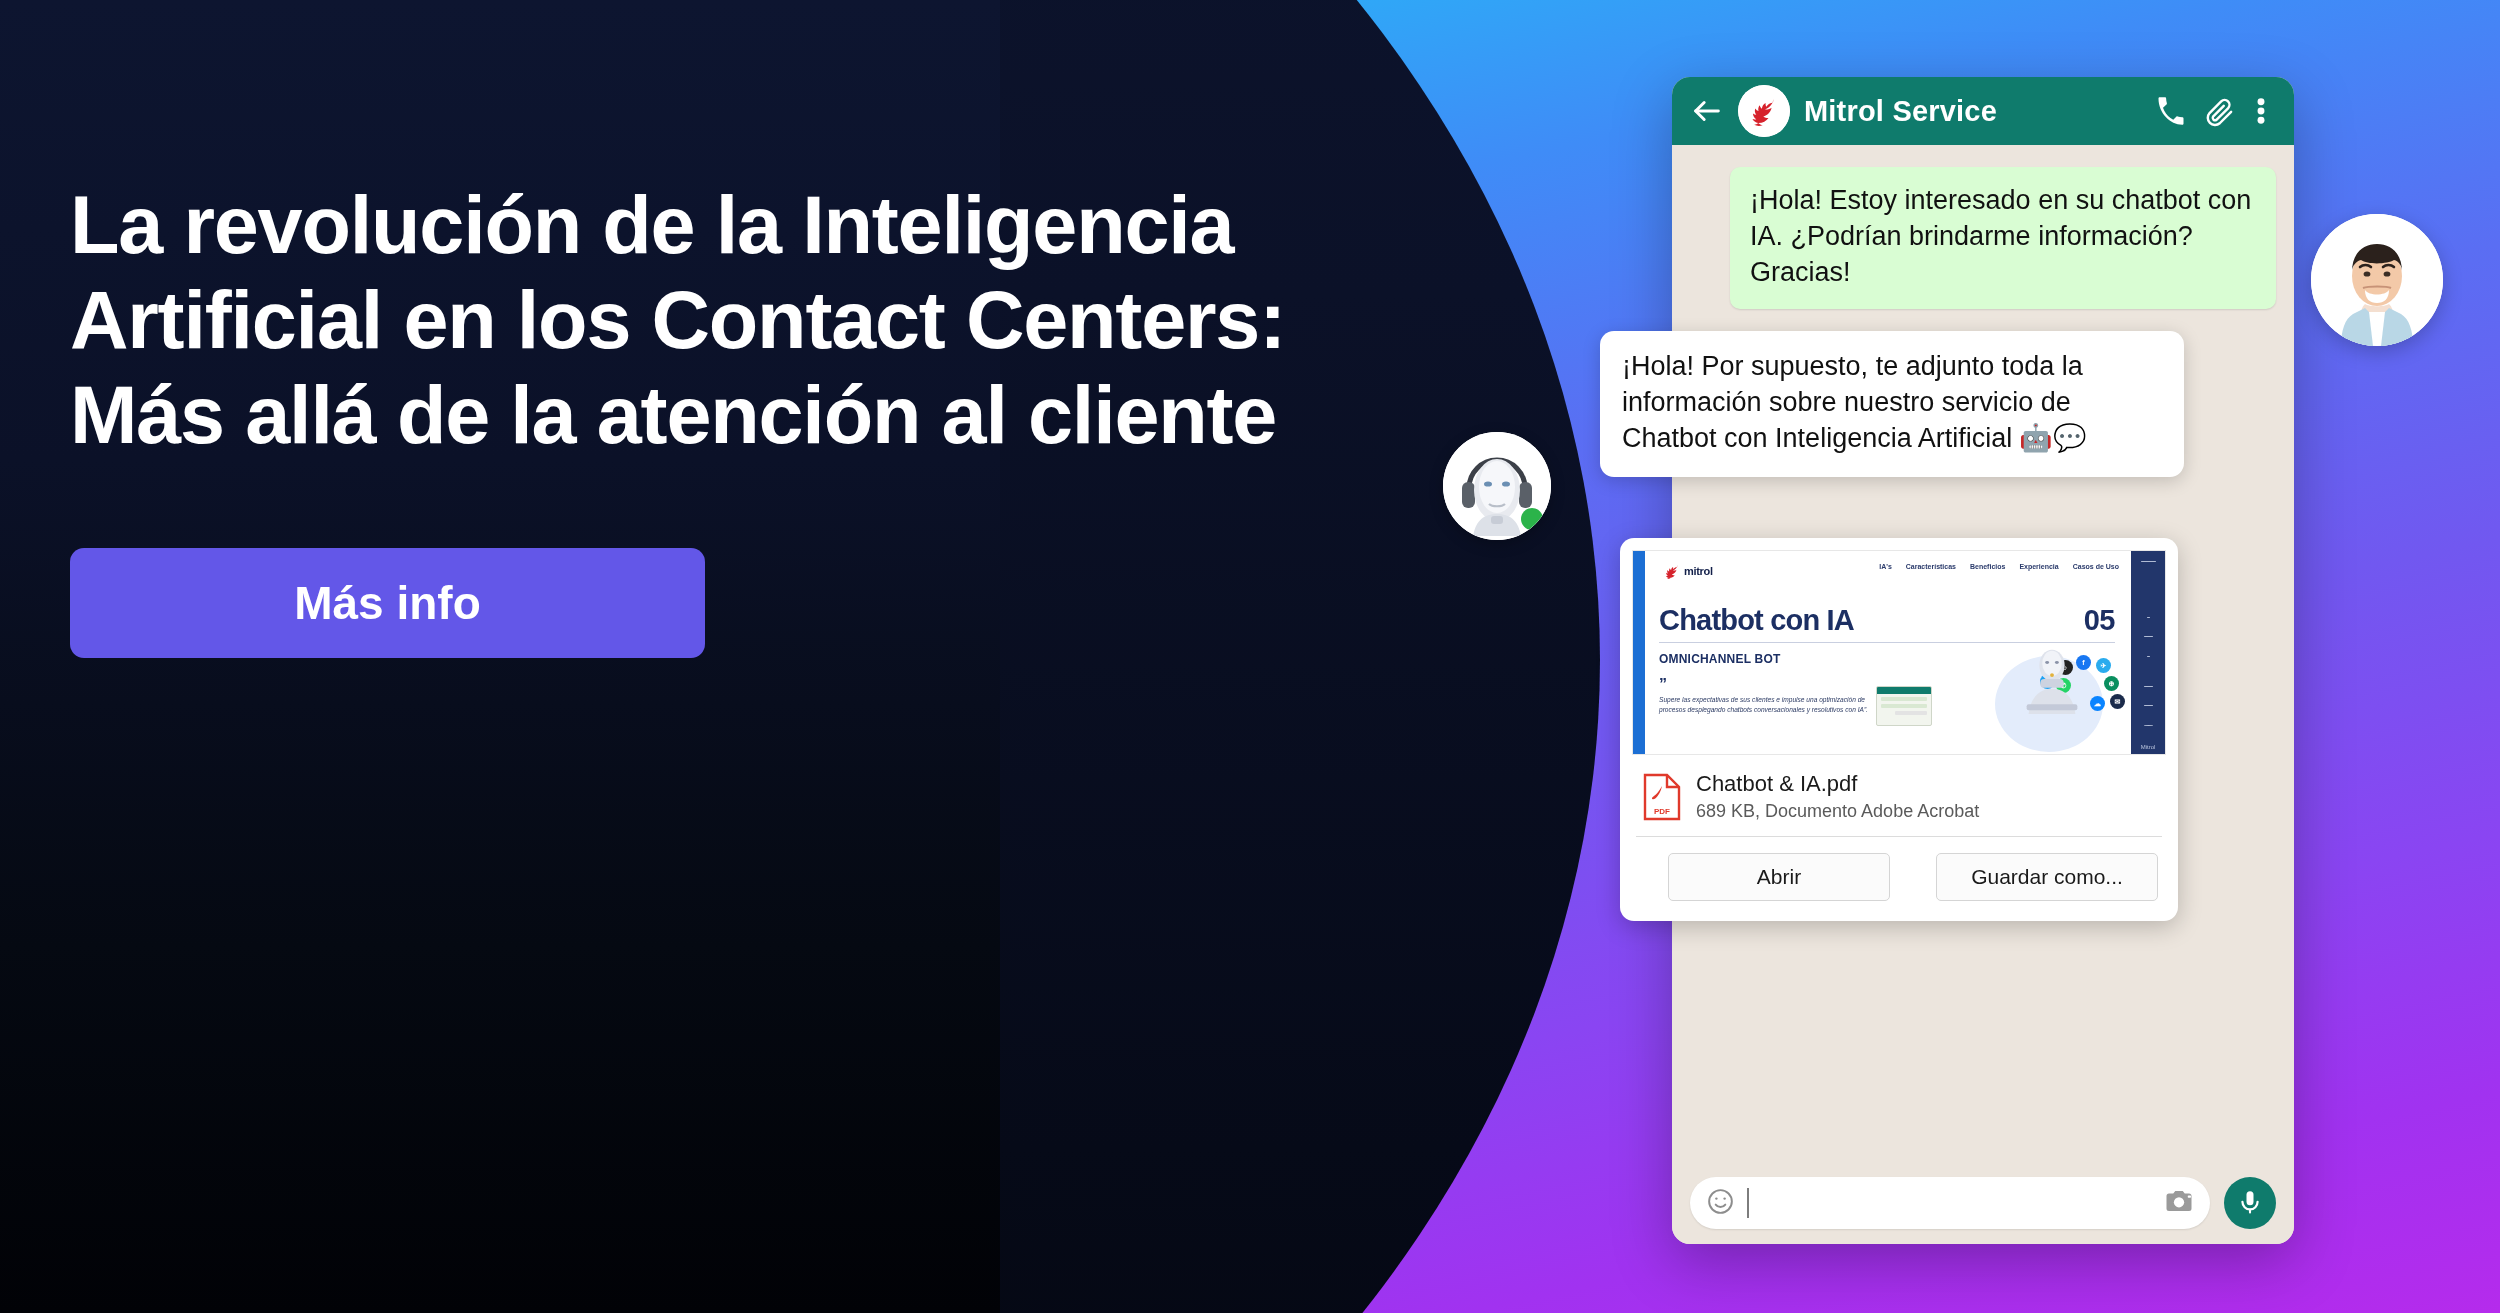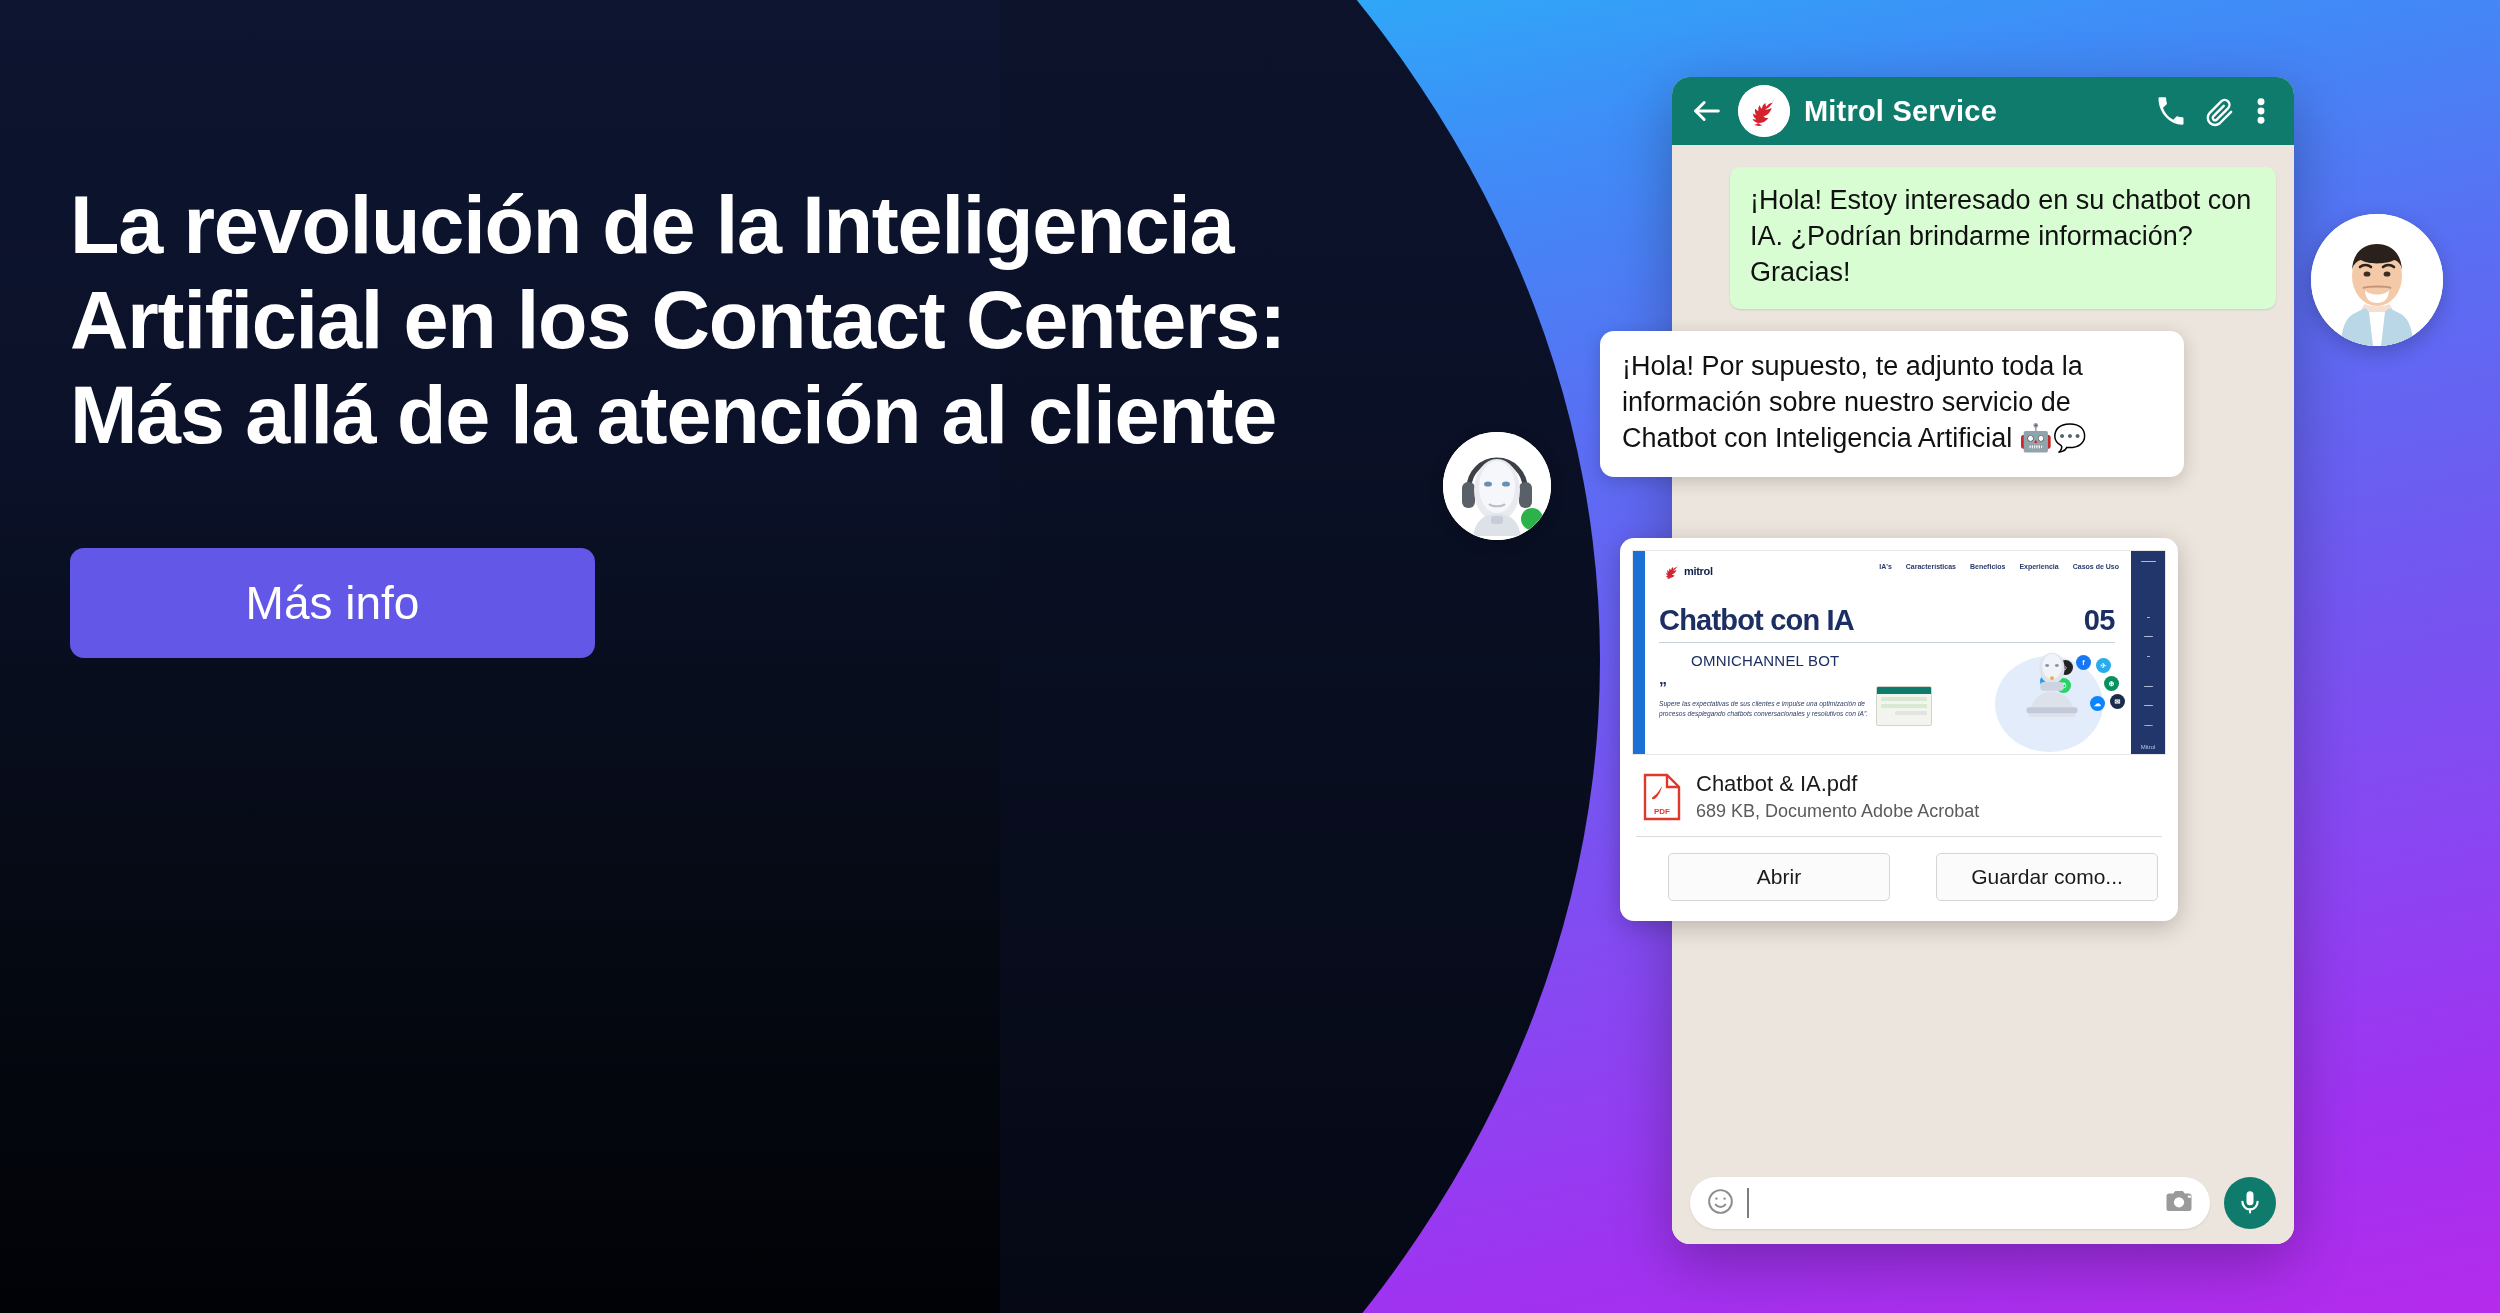--- a/index.html
+++ b/index.html
@@ -72,12 +72,12 @@
     display: inline-flex;
     align-items: center;
     justify-content: center;
-    width: 525px; height: 110px;
+    width: 635px; height: 110px;
     border-radius: 14px;
     background: #6357e8;
     color: #ffffff;
     font-size: 46px;
-    font-weight: 400;
+    font-weight: 700;
     border: none;
     cursor: pointer;
     font-family: "Liberation Sans", sans-serif;

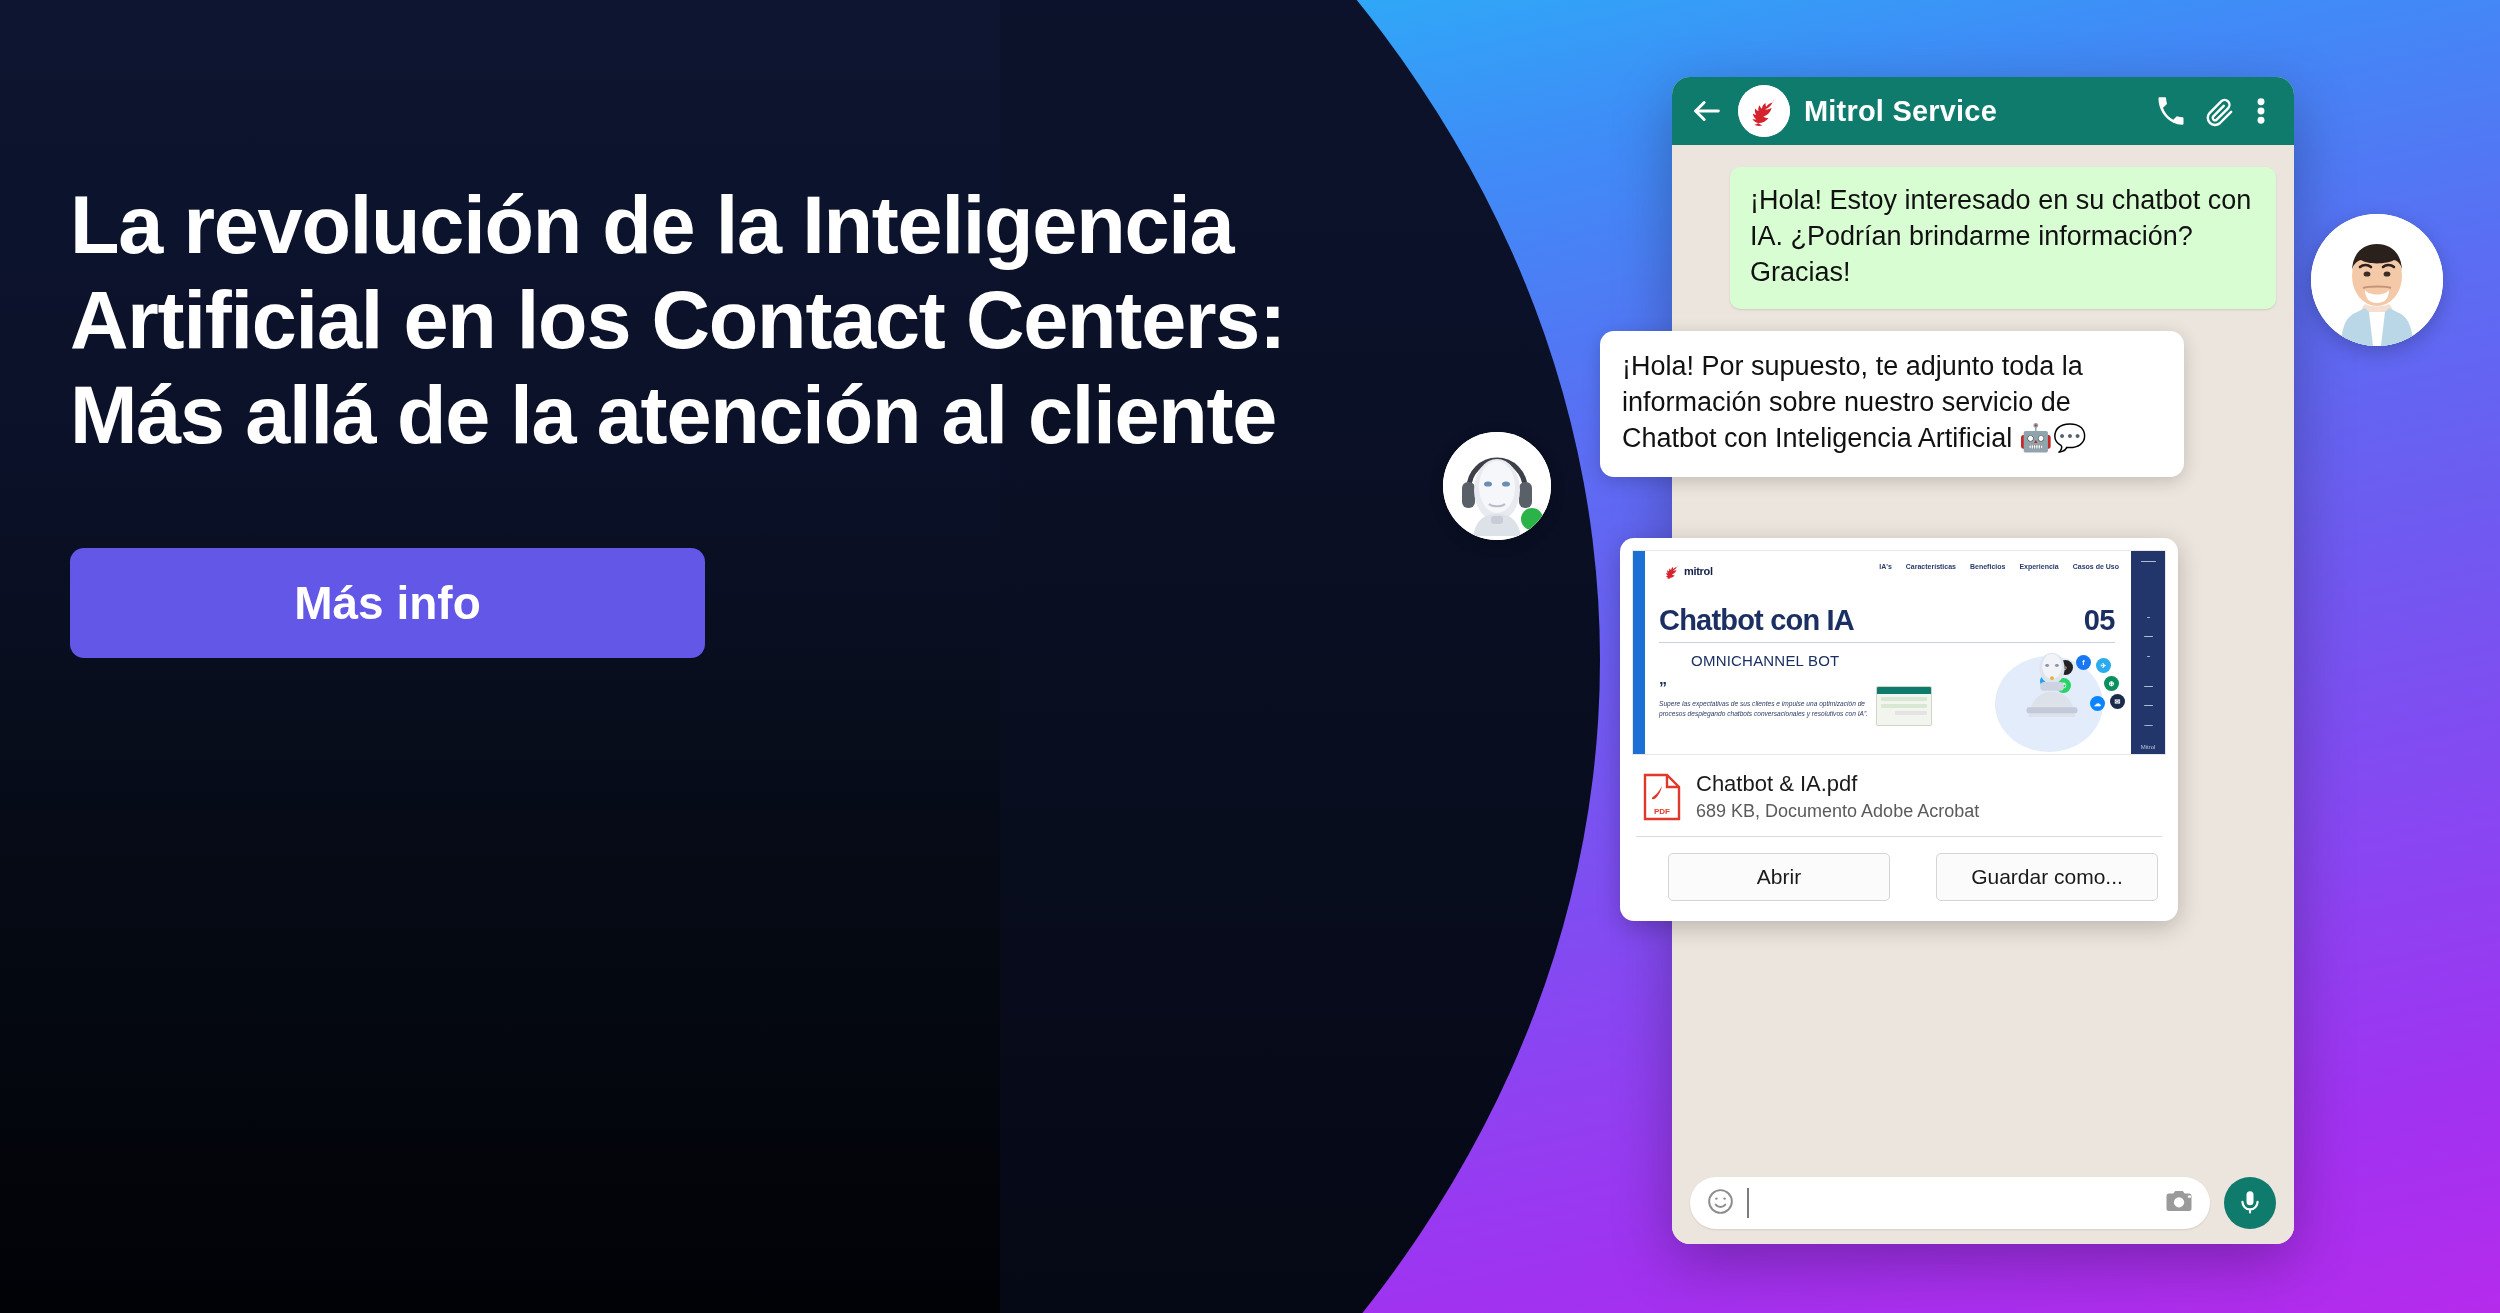--- a/index.html
+++ b/index.html
@@ -200,7 +200,7 @@
   .pdf-rule { height: 1px; background: #c9cfe0; margin: 5px 6px 0 0; }
   .pdf-lower { display: flex; margin-top: 9px; }
   .pdf-lower-left { width: 46%; }
-  .pdf-kicker { font-size: 15px; font-weight: 400; color: #1c2f63; line-height: 1.25; letter-spacing: .2px; text-align: center; }
+  .pdf-kicker { font-size: 12px; font-weight: 700; color: #1c2f63; line-height: 1.25; letter-spacing: .2px; }
   .pdf-quote-mark { font-size: 16px; font-weight: 700; color: #1c2f63; margin-top: 12px; line-height: .7; }
   .pdf-quote { font-size: 6.6px; color: #2b3a63; line-height: 1.55; margin-top: 5px; font-style: italic; }
   .pdf-lower-right { flex: 1; position: relative; }

